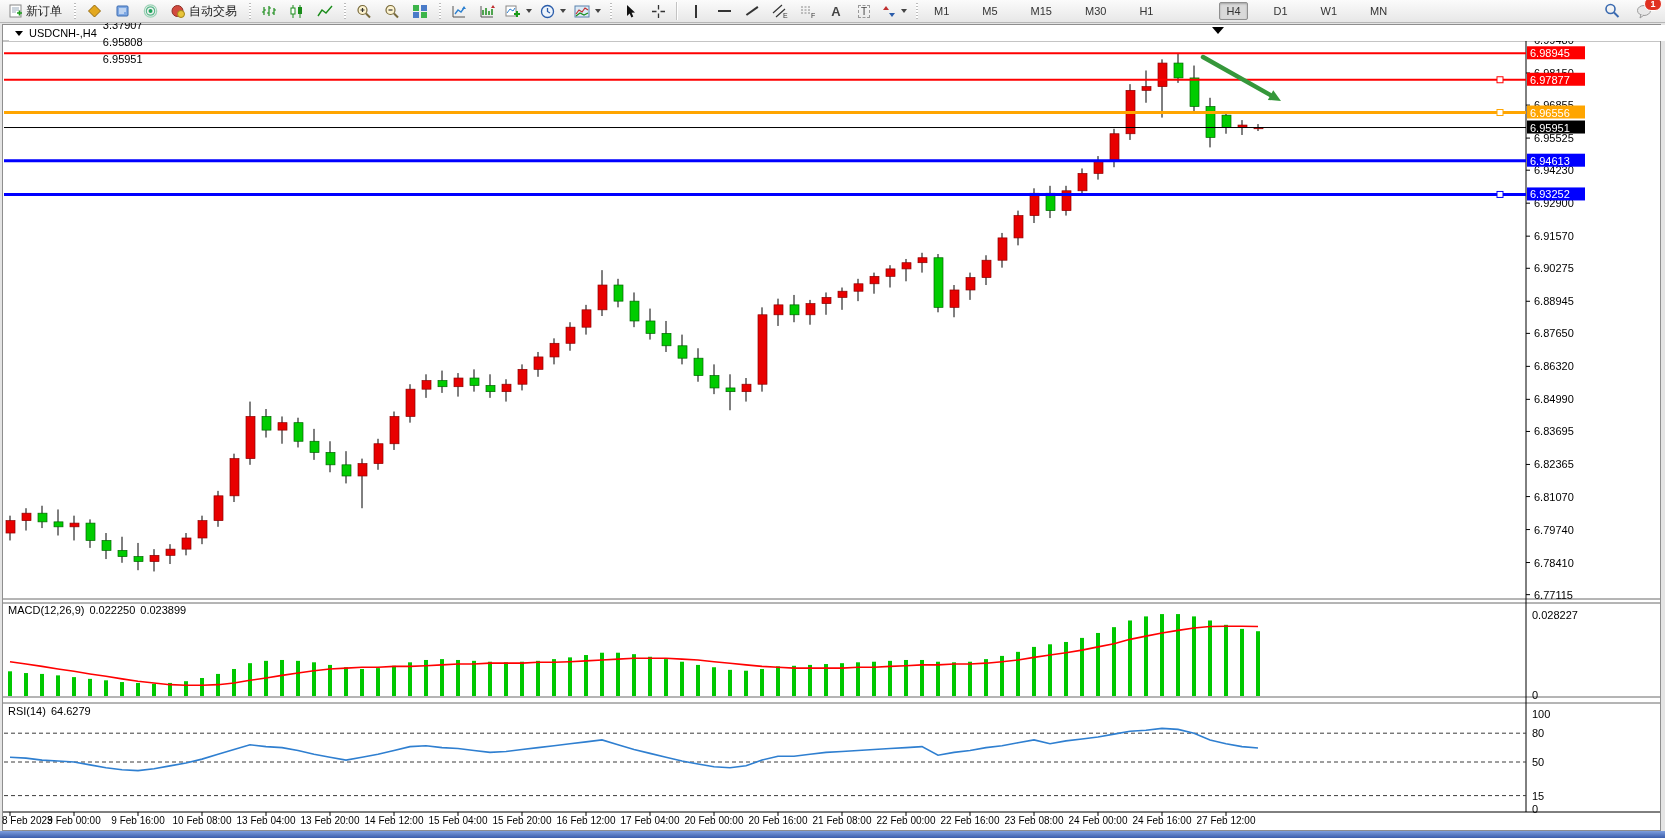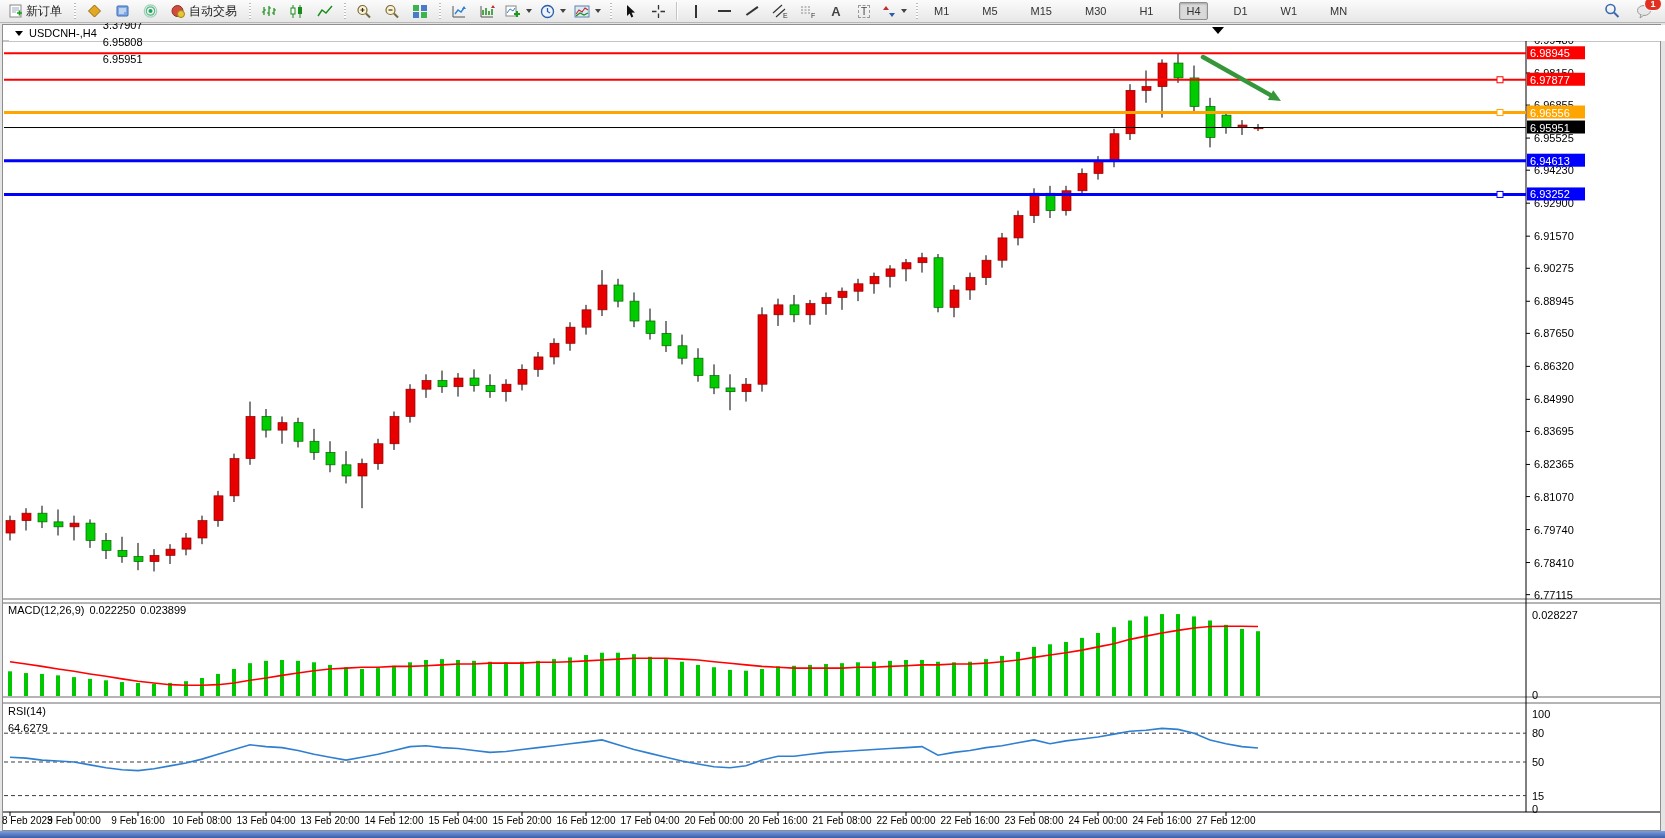--- a/index.html
+++ b/index.html
@@ -19,7 +19,7 @@
     border-top:4px solid #444;margin-left:2px;}
   .tf-group{display:flex;align-items:center;gap:19px;margin-left:4px;}
   .tf-btn{font-size:11px;color:#333;padding:2px 6px;border:1px solid transparent;border-radius:2px;}
-  .tf-btn.active{background:#d9d9d9;border:1px solid #8f8f8f;box-shadow:inset 0 1px 2px rgba(0,0,0,.25);}
+  .tf-btn.active{background:#d9d9d9;border:1px solid #8f8f8f;box-shadow:inset 0 1px 2px rgba(0,0,0,.25);margin-left:40px;}
   .tb-right{margin-left:auto;display:flex;align-items:center;margin-right:8px;gap:6px;}
   .chat-wrap{position:relative;}
   .badge{position:absolute;top:-4px;right:-6px;background:#e03020;color:#fff;font-size:9px;

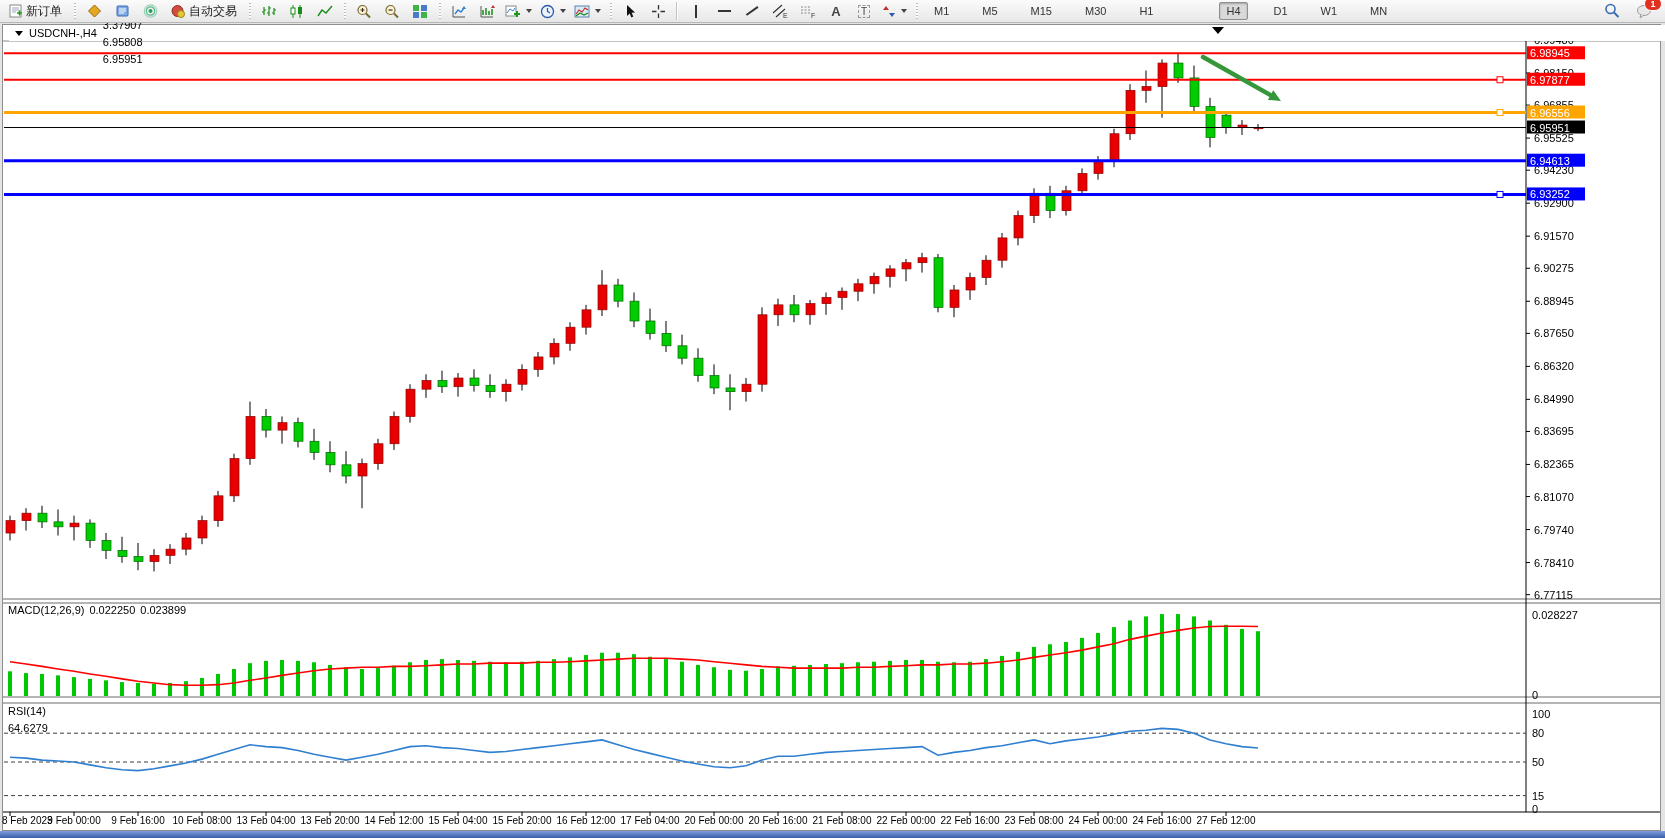--- a/index.html
+++ b/index.html
@@ -260,7 +260,7 @@
     <span>0.022250</span>
     <span>0.023899</span>
   </div>
-  <div class="ind-label" style="left:8px;top:705px;flex-direction:column;">
+  <div class="ind-label" style="left:8px;top:705px;">
     <span>RSI(14)</span>
     <span>64.6279</span>
   </div>

